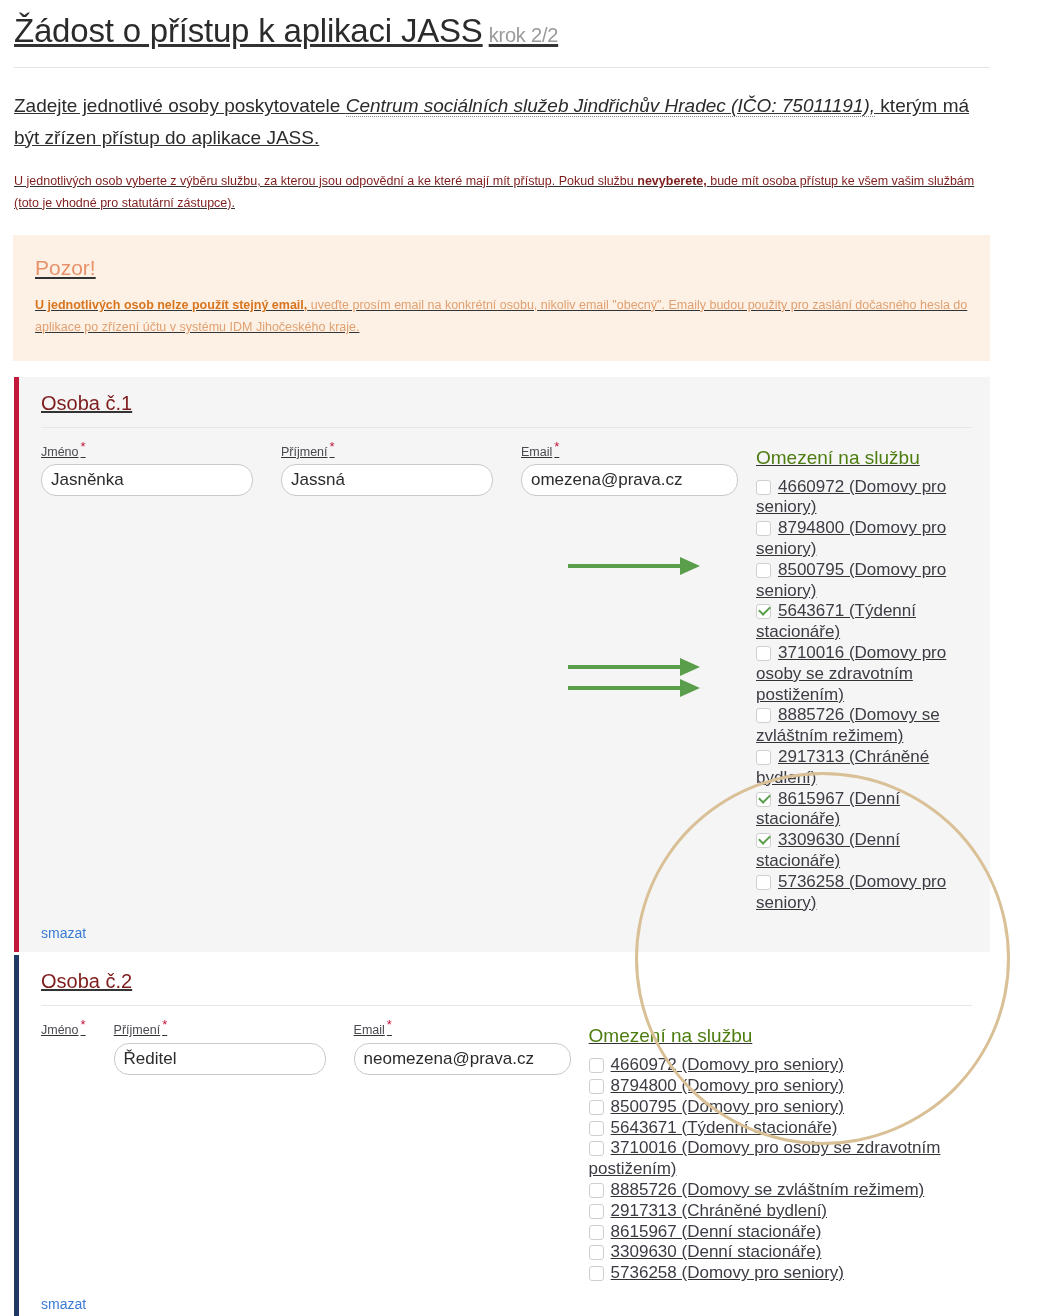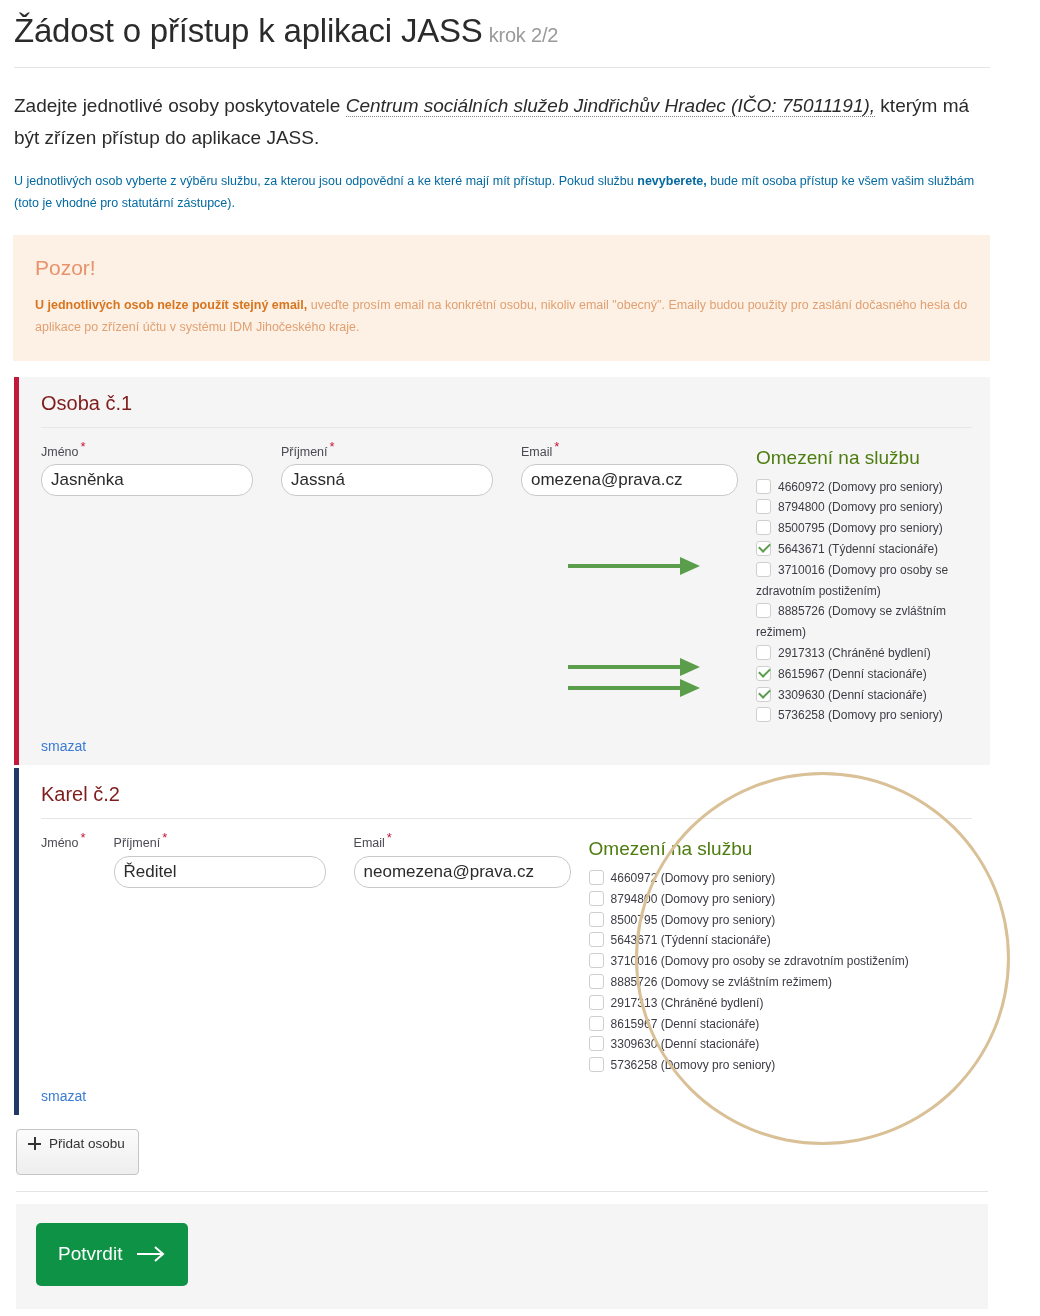--- a/index.html
+++ b/index.html
@@ -15,7 +15,7 @@
     position: relative;
   }
 
-  .page { position: relative; width: 1004px; height: 1316px; padding: 0 8px; }
+  .page { position: relative; width: 1004px; height: 1316px; padding: 0 8px; text-decoration: underline; }
 
   
   .page-header { padding: 10px 6px 0 6px; }

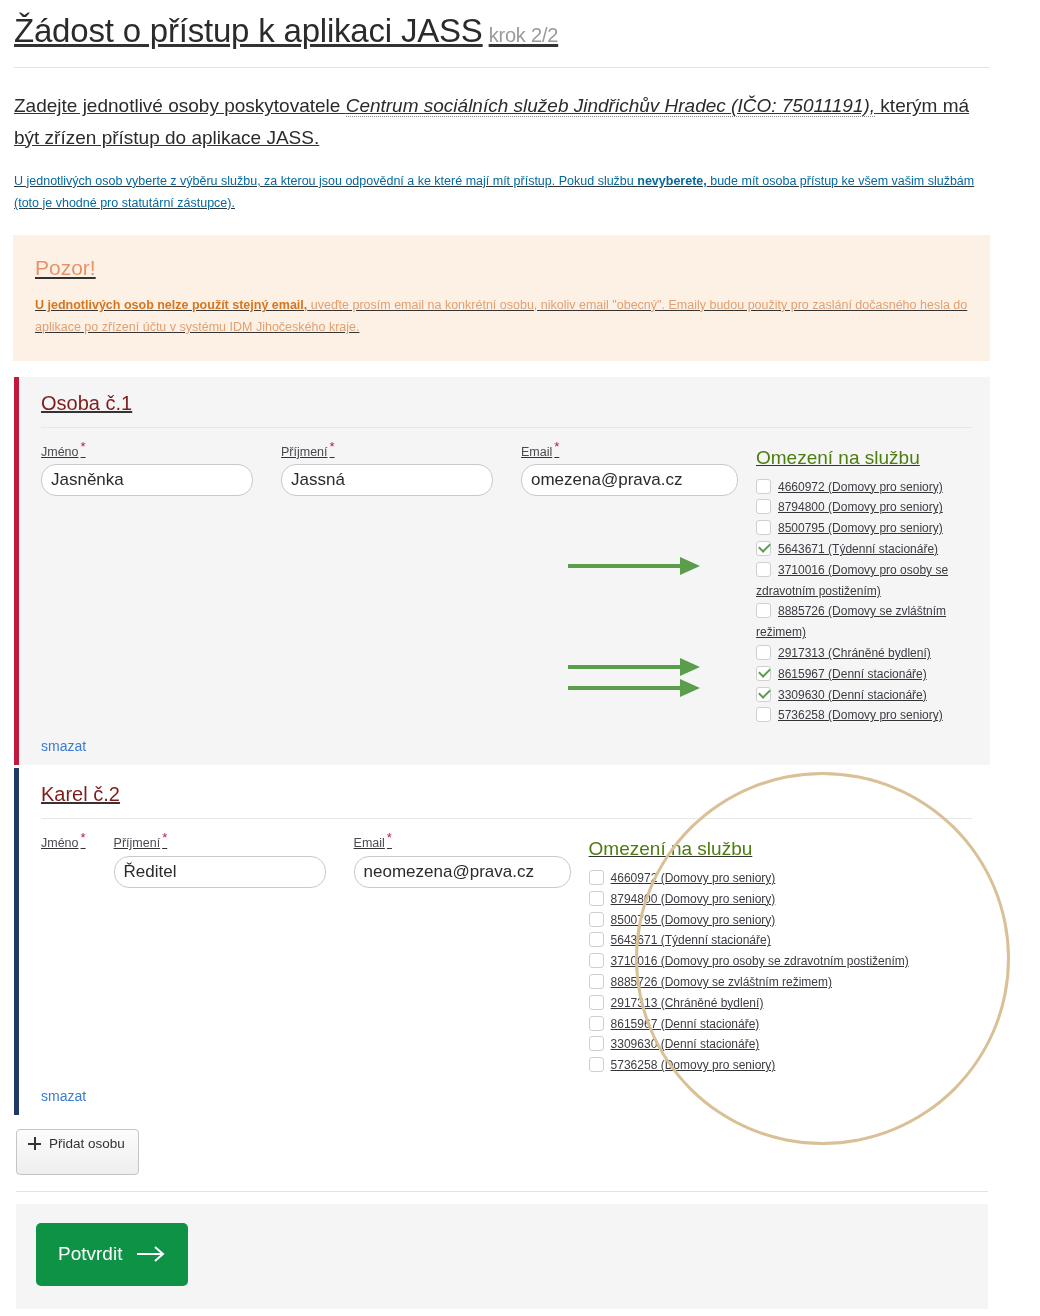--- a/index.html
+++ b/index.html
@@ -53,7 +53,7 @@
     margin: 18px 6px 0 6px;
     font-size: 12.5px;
     line-height: 1.75;
-    color: #0369a1;
+    color: #7f1d1d;
   }
   .note b { font-weight: bold; }
 

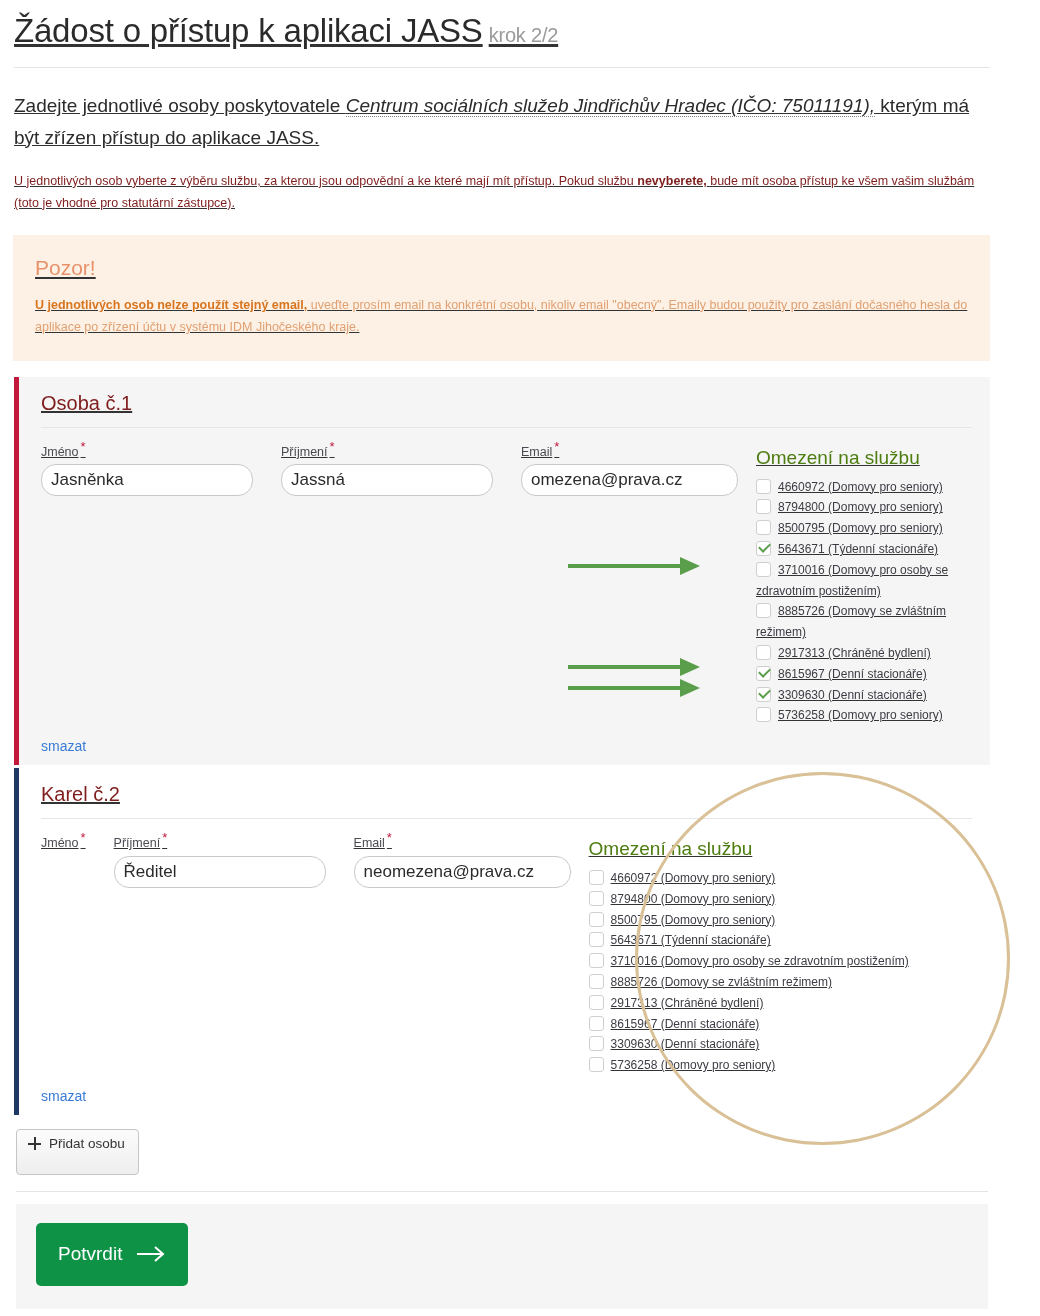--- a/index.html
+++ b/index.html
@@ -142,7 +142,7 @@
     line-height: 1.2;
   }
   .svc {
-    font-size: 12px;
+    font-size: 17px;
     color: #3c3c44;
     line-height: 20.8px;
     padding-left: 0;

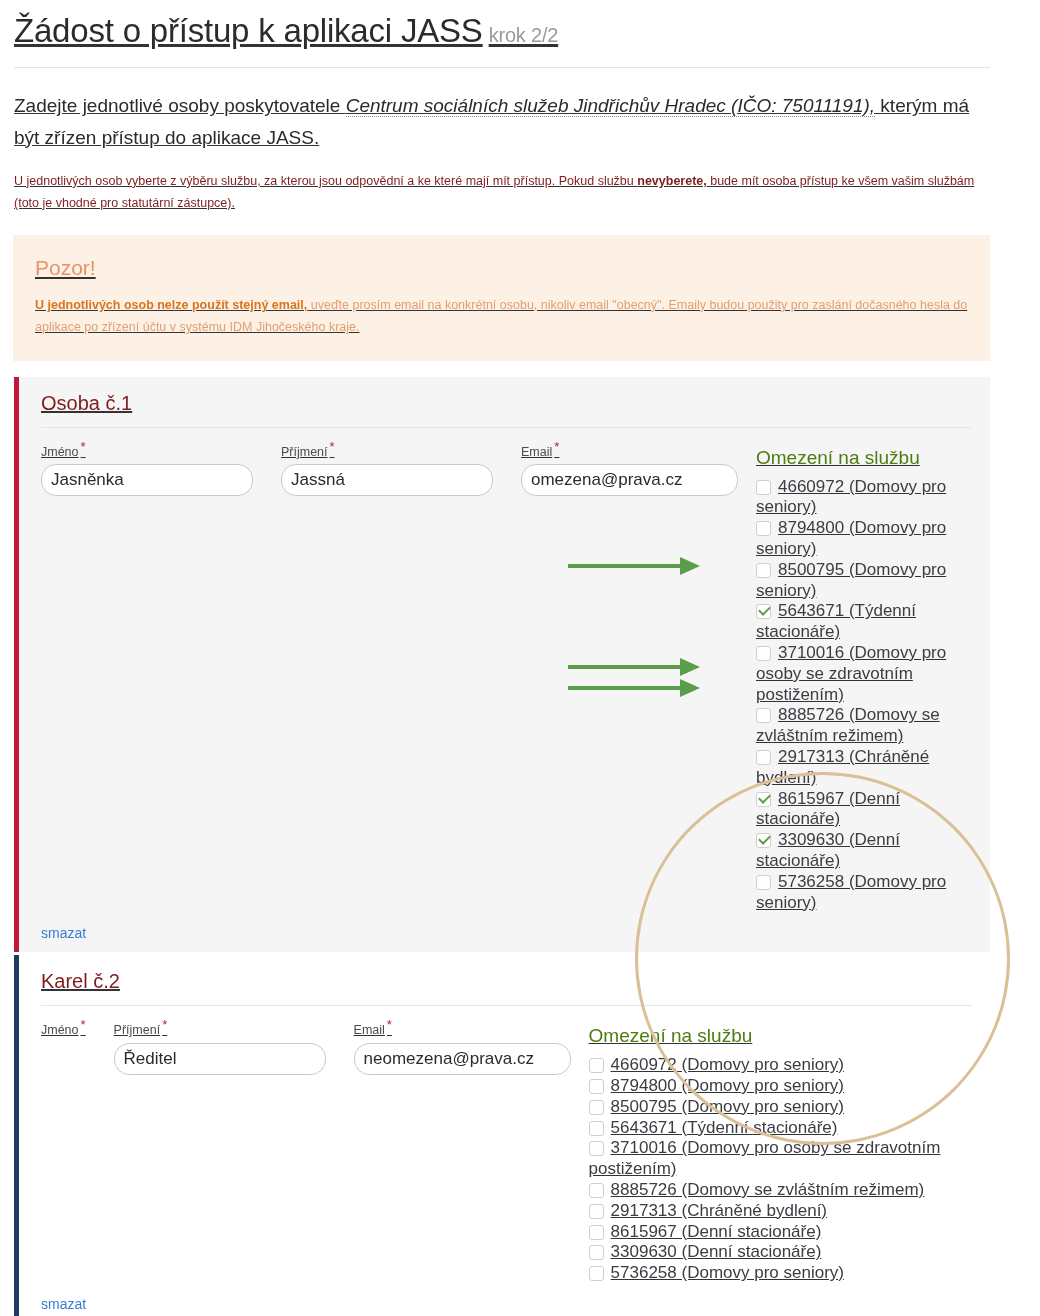--- a/index.html
+++ b/index.html
@@ -312,7 +312,7 @@
   </div>
 
   <div class="person alt">
-    <div class="person-title">Karel č.2</div>
+    <div class="person-title">Osoba č.2</div>
     <div class="person-rule"></div>
 
     <div class="person-row">

